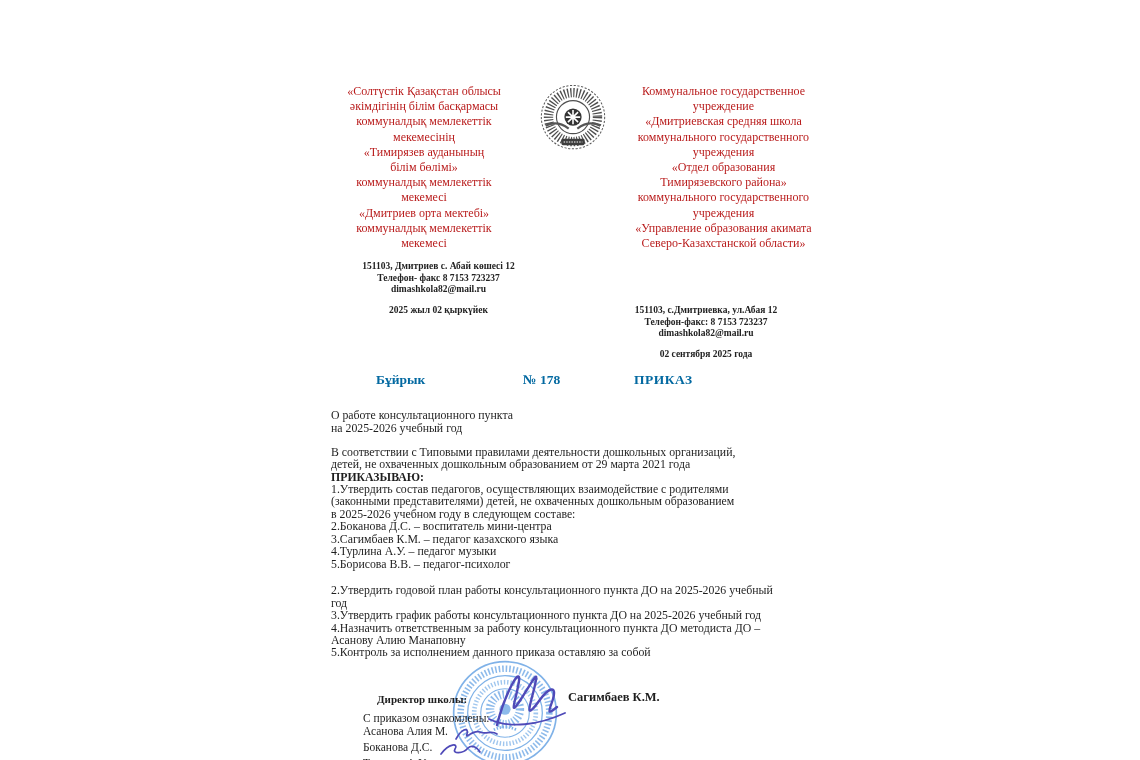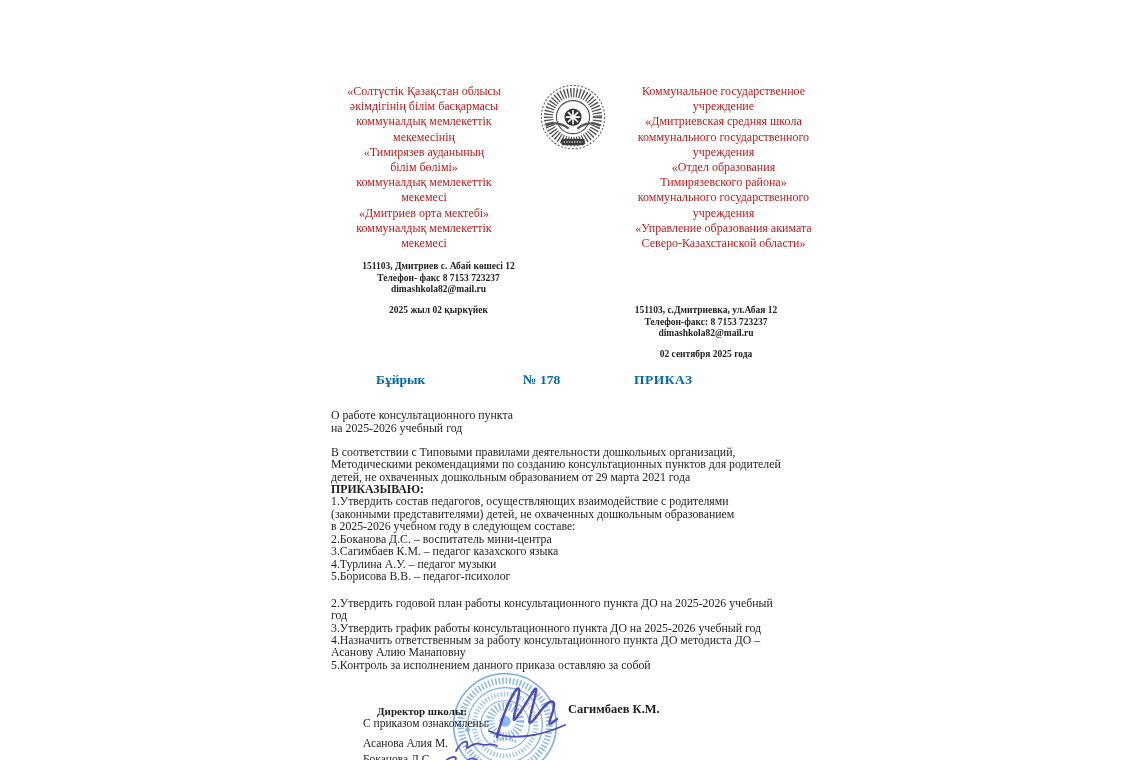--- a/index.html
+++ b/index.html
@@ -122,7 +122,6 @@
 
   <div class="body-lines intro">
       <div>В соответствии с Типовыми правилами деятельности дошкольных организаций,</div>
-      <div>Методическими рекомендациями по созданию консультационных пунктов для родителей</div>
       <div>детей, не охваченных дошкольным образованием от 29 марта 2021 года</div>
     </div>
   <div class="prikaz-word">ПРИКАЗЫВАЮ:</div>

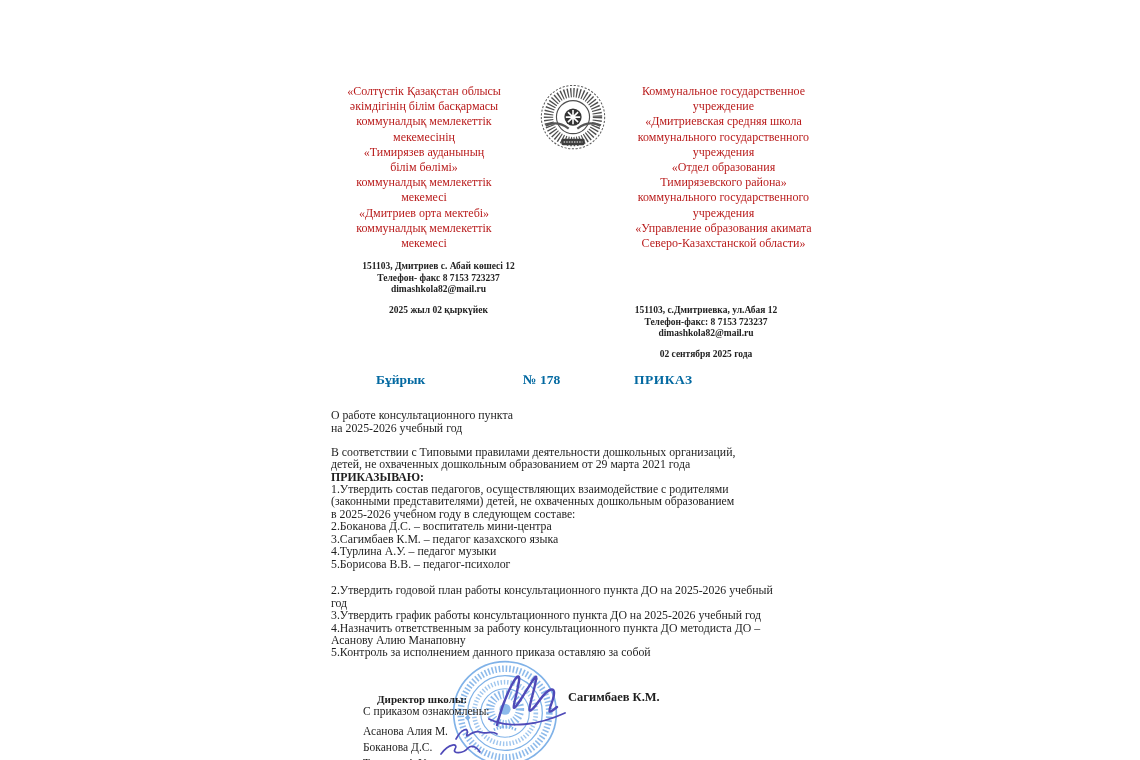--- a/index.html
+++ b/index.html
@@ -36,7 +36,7 @@
   .signing{position:relative;margin-top:22px;height:130px;}
   .director-label{position:absolute;left:46px;top:12px;font-size:11px;font-weight:bold;z-index:3;}
   .director-name{position:absolute;left:237px;top:9px;font-size:12.5px;font-weight:bold;z-index:3;}
-  .acq-label{position:absolute;left:32px;top:24px;font-size:11.5px;z-index:3;}
+  .acq-label{position:absolute;left:32px;top:31px;font-size:11.5px;z-index:3;}
   .acq-list{position:absolute;left:32px;top:43px;font-size:11.5px;line-height:13.9px;z-index:3;}
   .acq-row{white-space:nowrap;}
   .acq-row svg{vertical-align:middle;margin-left:2px;transform:translateY(2px);}

